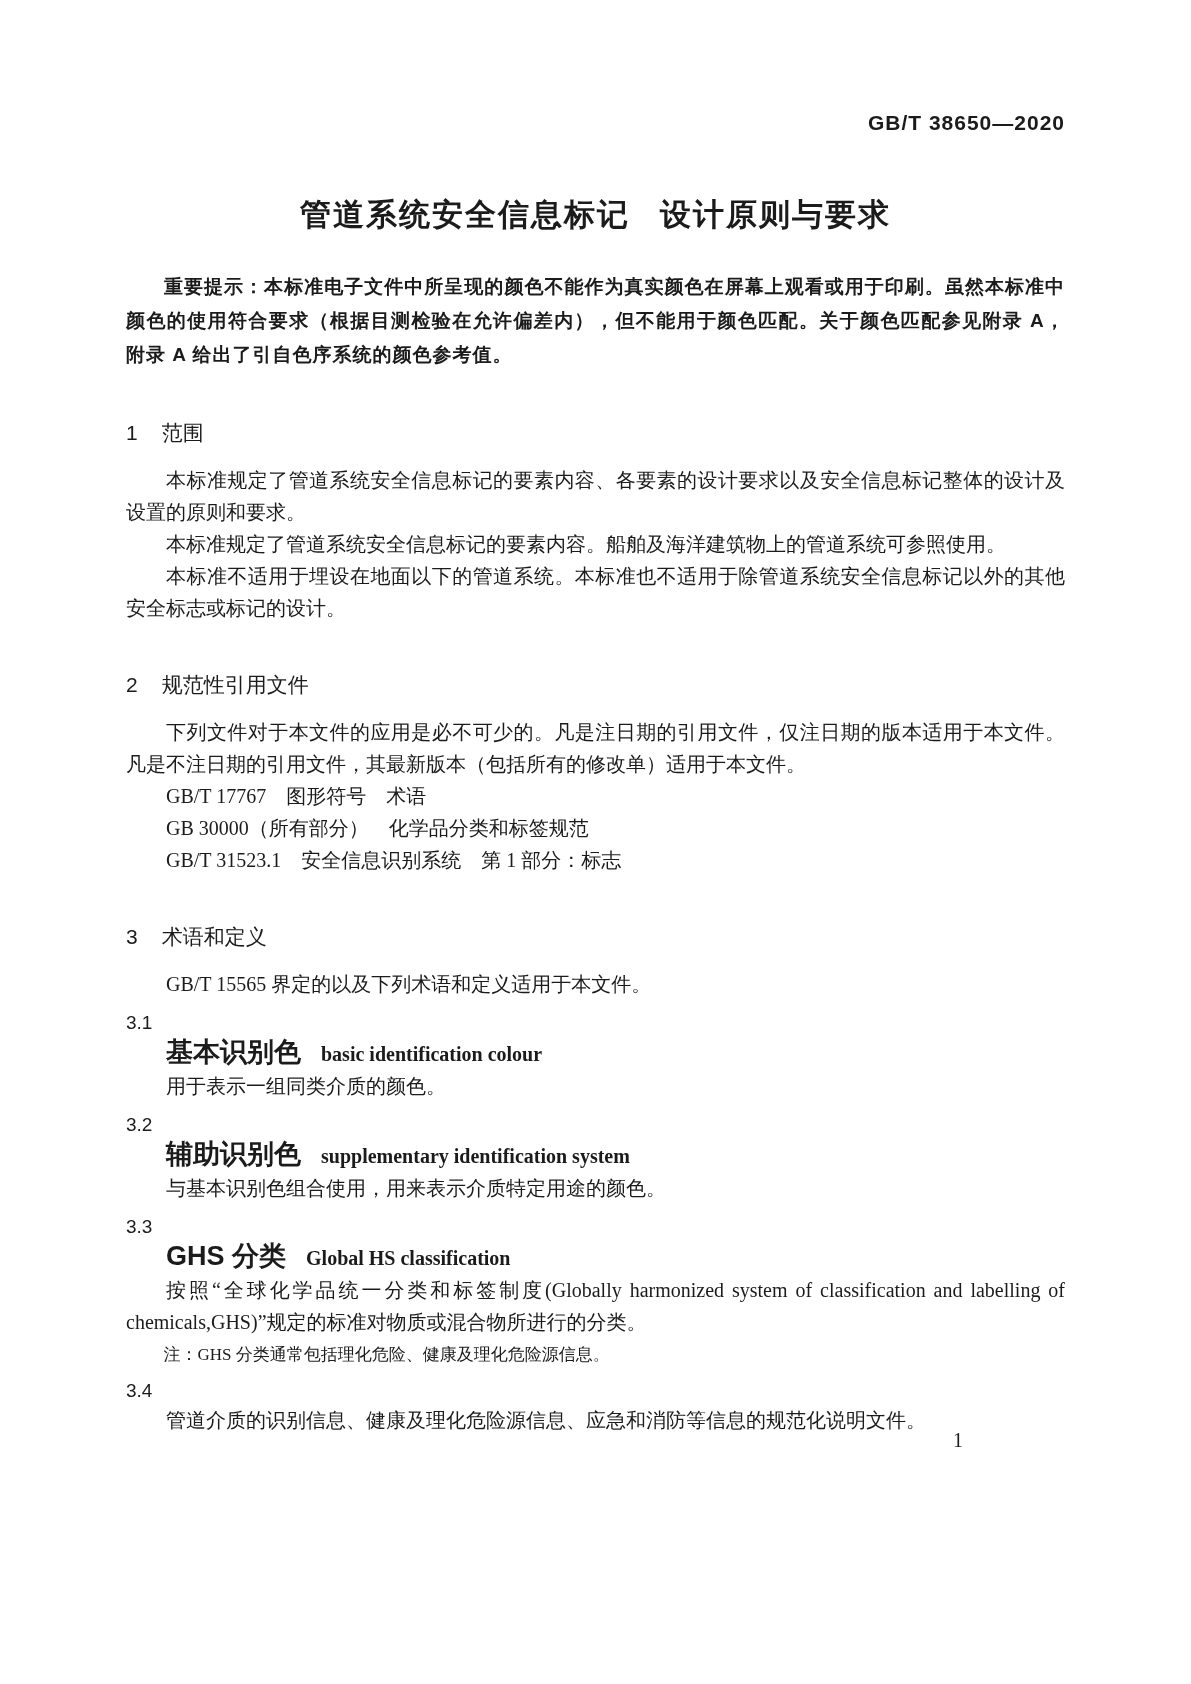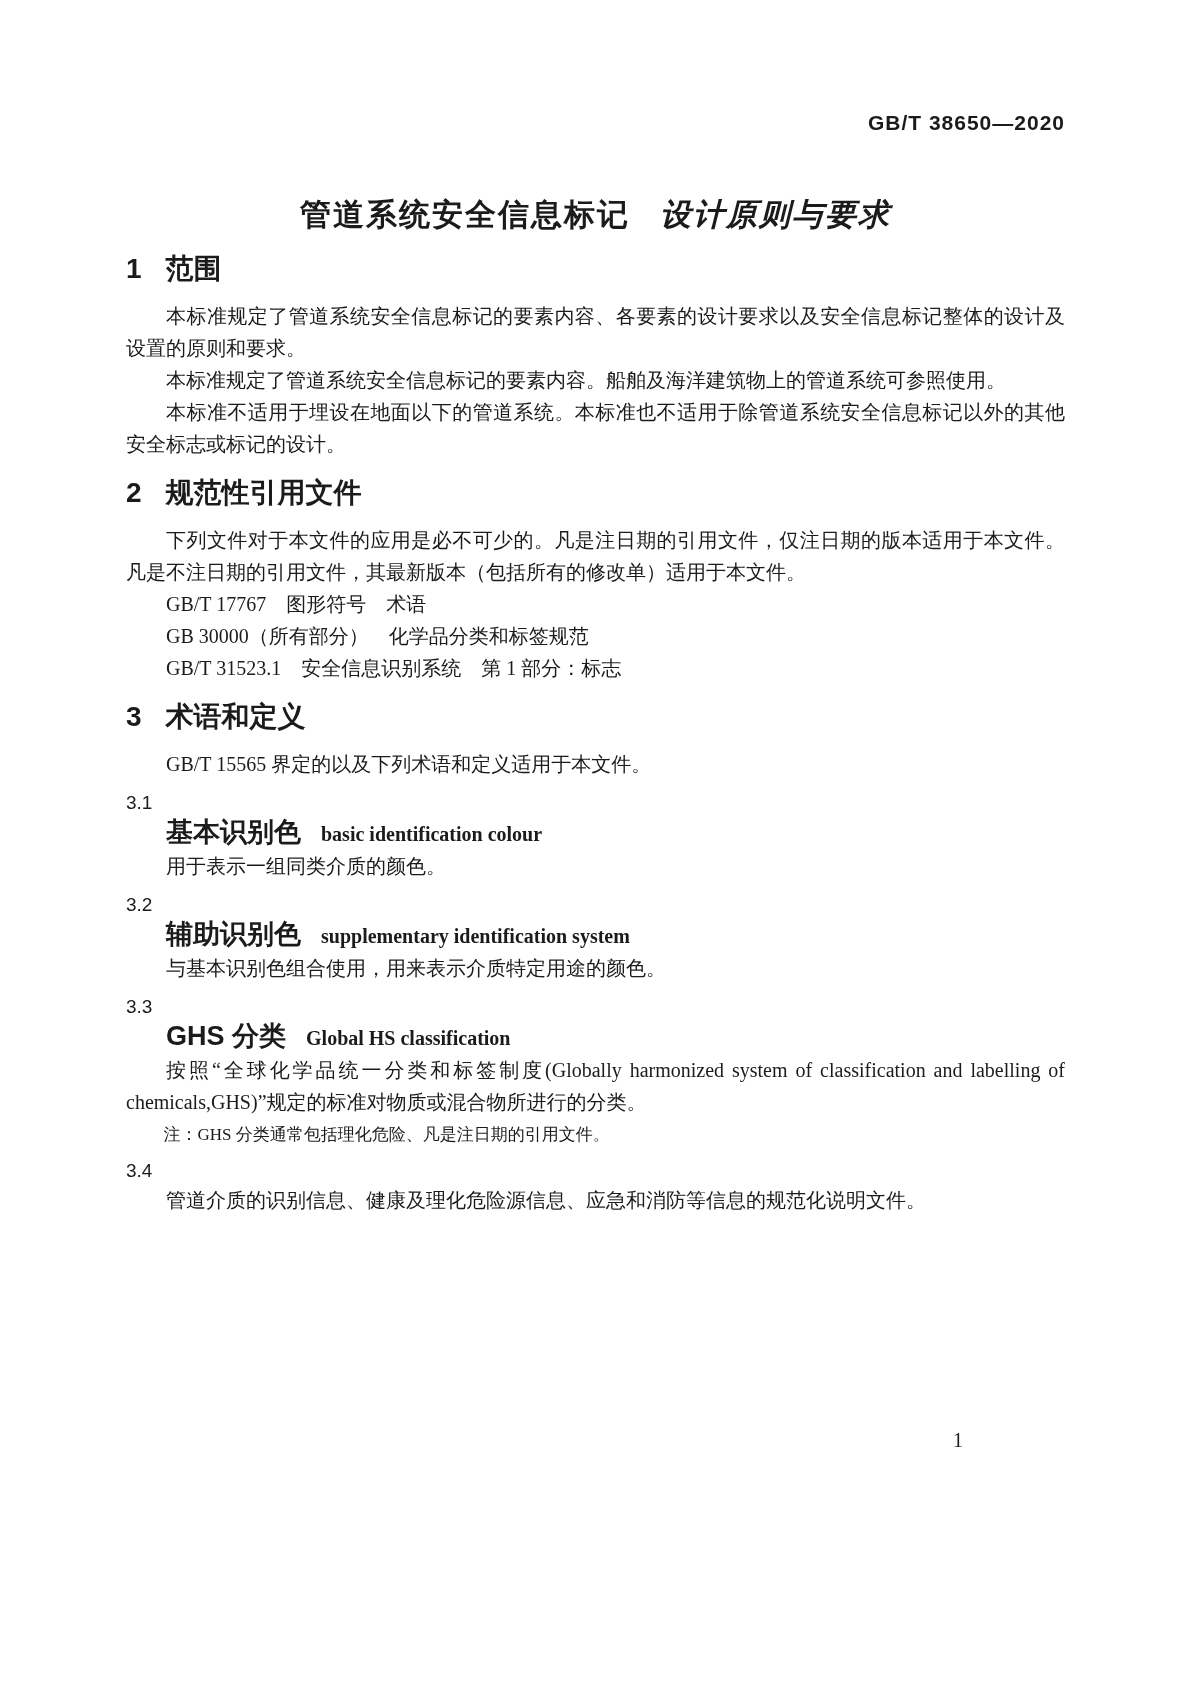--- a/index.html
+++ b/index.html
@@ -42,7 +42,7 @@
     line-height: 42px;
     letter-spacing: 2px;
   }
-  .title-sub { margin-left: 30px; font-style: italic; }
+  .title-sub { margin-left: 30px; }
   
   .notice {
     margin: 34px 0 0 0;

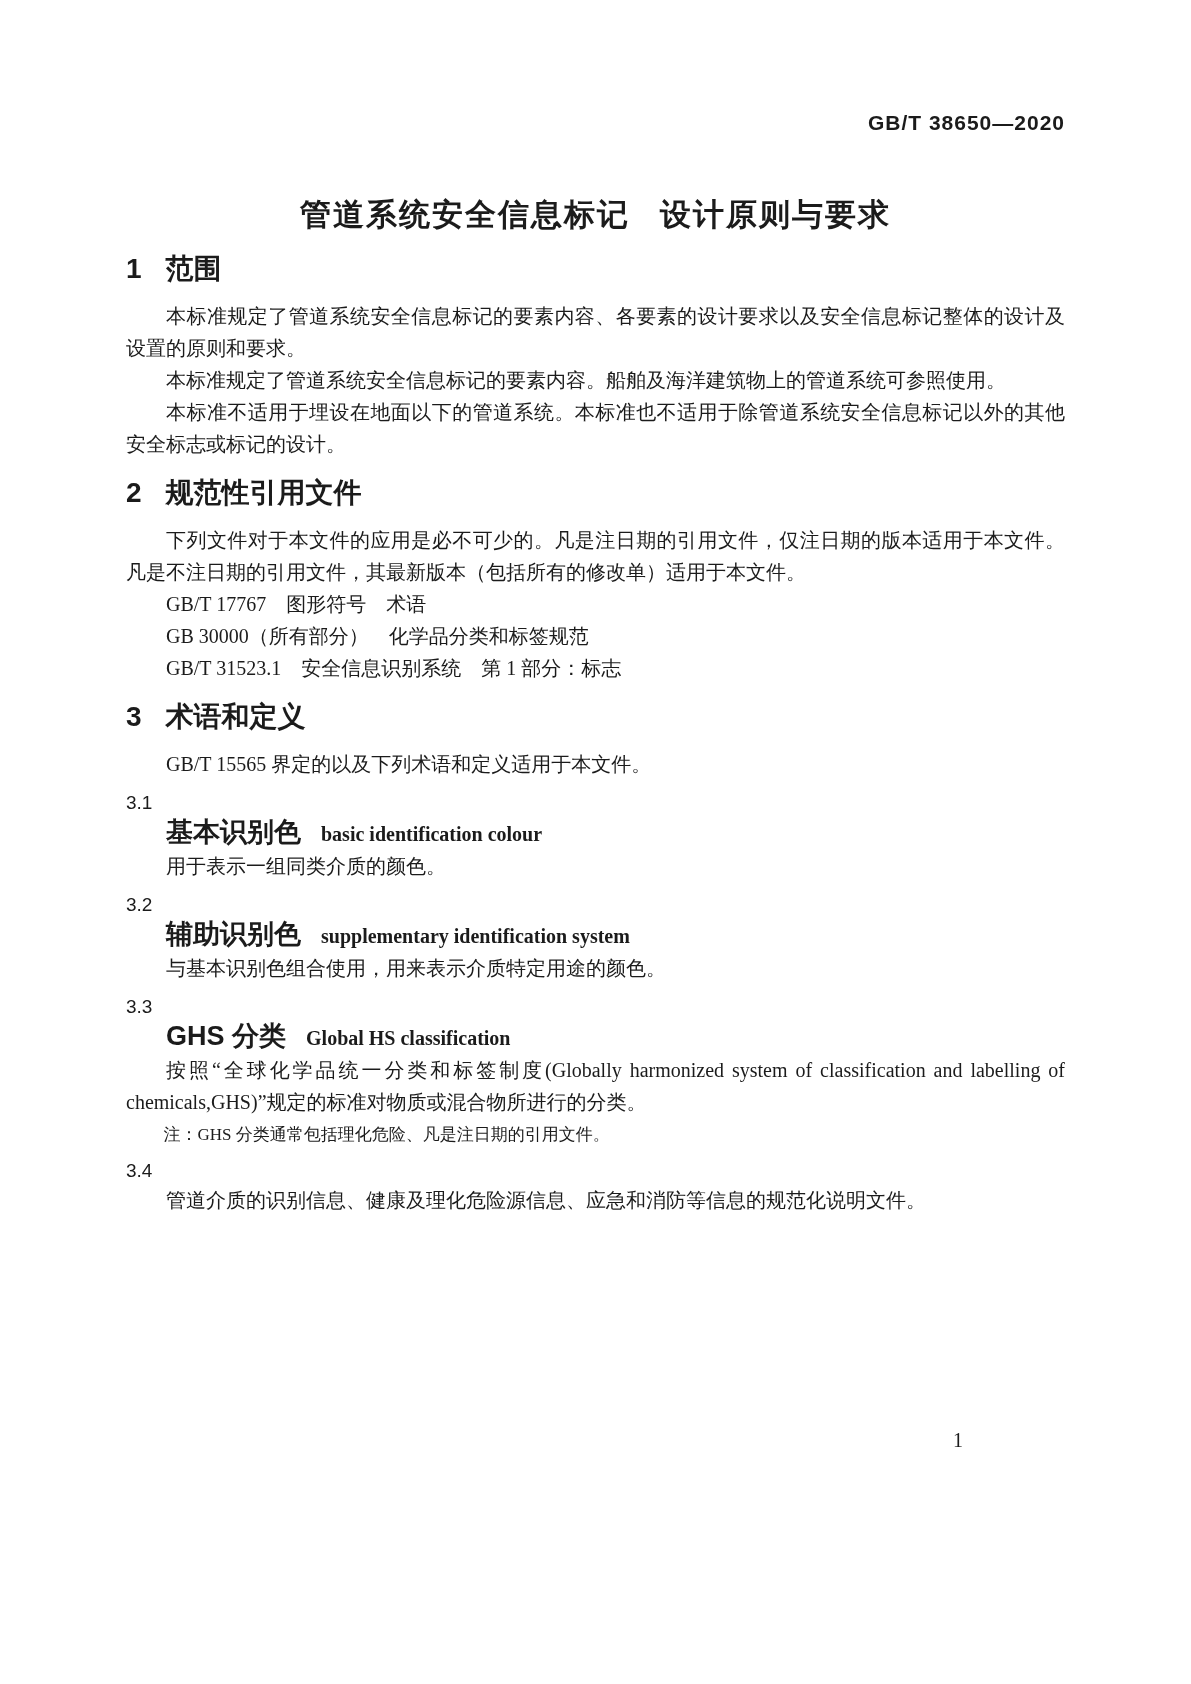--- a/index.html
+++ b/index.html
@@ -121,6 +121,7 @@
     <span>管道系统安全信息标记</span><span class="title-sub">设计原则与要求</span>
   </h1>
 
+  <p class="notice">重要提示：本标准电子文件中所呈现的颜色不能作为真实颜色在屏幕上观看或用于印刷。虽然本标准中颜色的使用符合要求（根据目测检验在允许偏差内），但不能用于颜色匹配。关于颜色匹配参见附录 A，附录 A 给出了引自色序系统的颜色参考值。</p>
 
   <section>
     <h2 class="sec-heading">

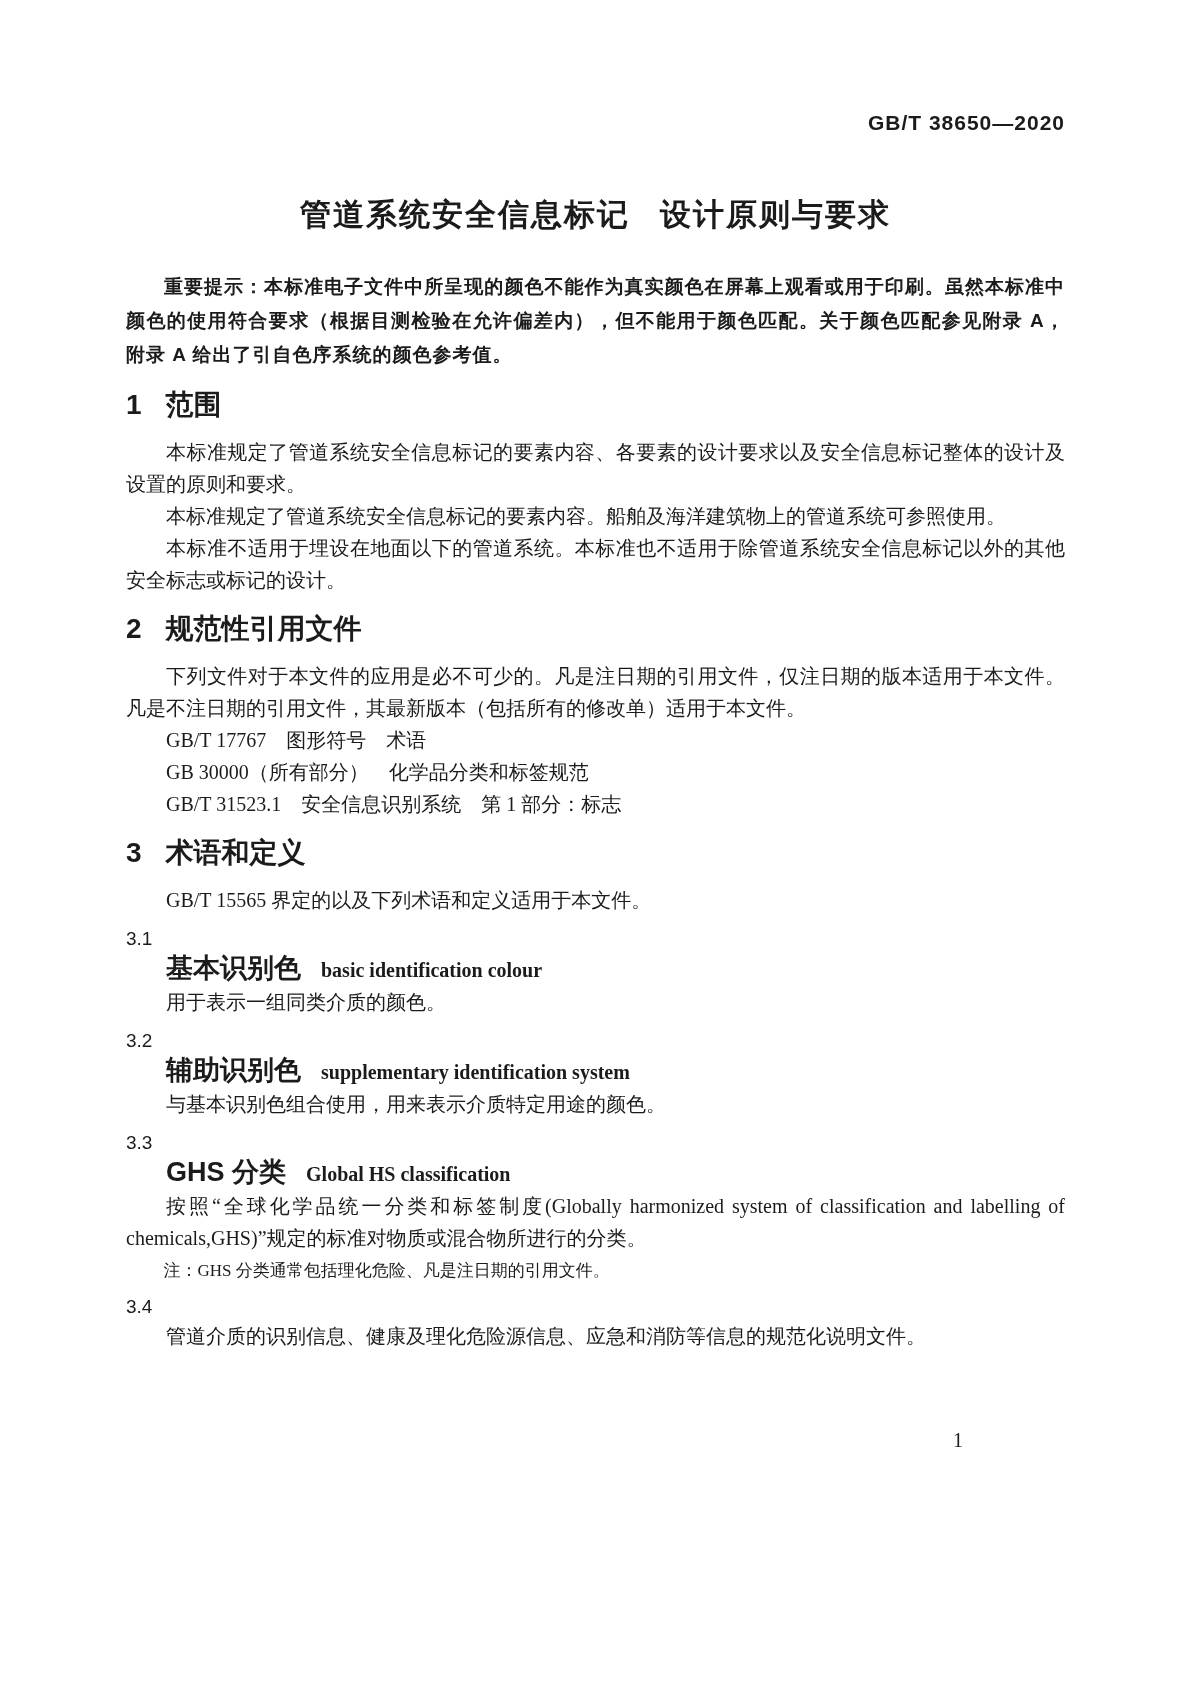--- a/index.html
+++ b/index.html
@@ -56,10 +56,10 @@
   }
   
   .sec-heading {
-    margin: 18px 0 16px 0;
+    margin: 46px 0 16px 0;
     font-family: "Liberation Sans", "DejaVu Sans", sans-serif;
-    font-weight: bold;
-    font-size: 28px;
+    font-weight: normal;
+    font-size: 21px;
     line-height: 30px;
   }
   .sec-title { margin-left: 24px; }

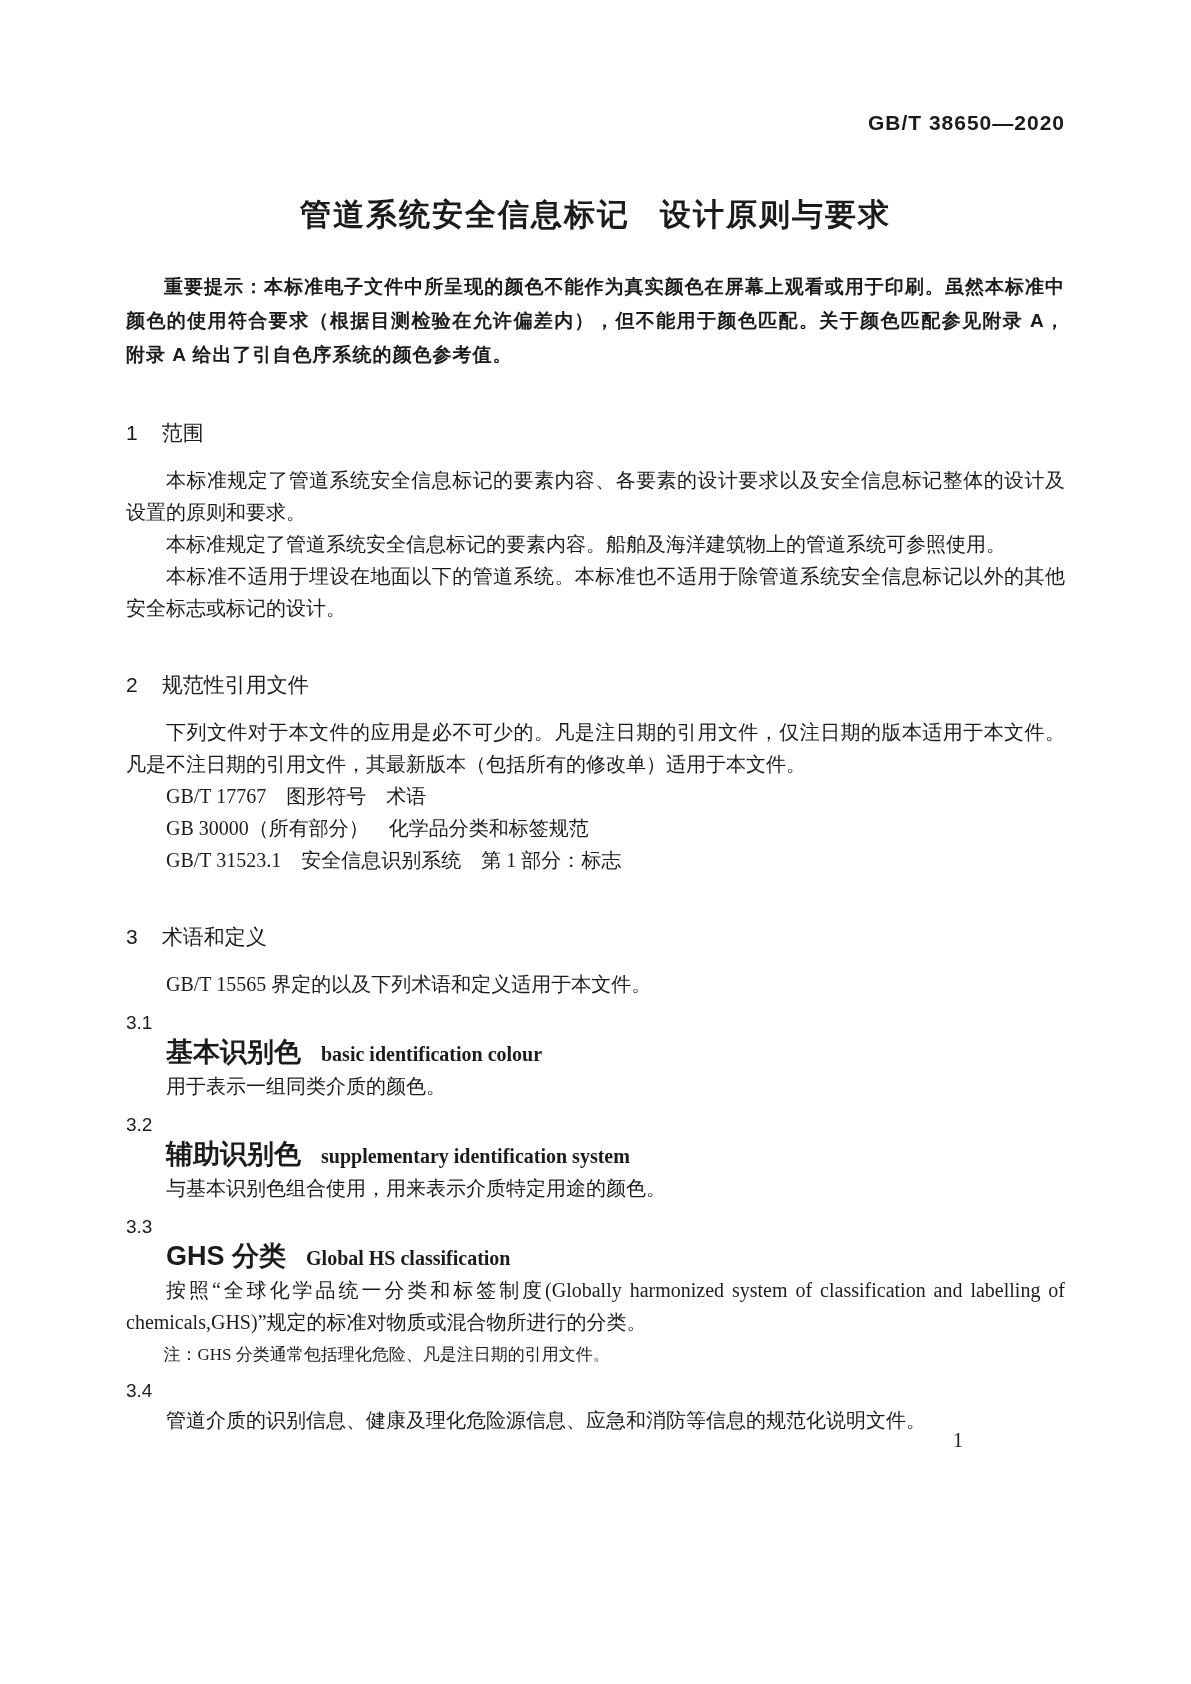--- a/index.html
+++ b/index.html
@@ -170,7 +170,7 @@
         <span class="term-cn">GHS 分类</span><span class="term-en">Global HS classification</span>
       </p>
       <p class="body-para">按照“全球化学品统一分类和标签制度(Globally harmonized system of classification and labelling of chemicals,GHS)”规定的标准对物质或混合物所进行的分类。</p>
-      <p class="term-note">注：GHS 分类通常包括理化危险、凡是注日期的引用文件。</p>
+      <p class="term-note">注：GHS 分类通常包括理化危险、健康及理化危险源信息。</p>
     </div>
 
     <div class="term">

